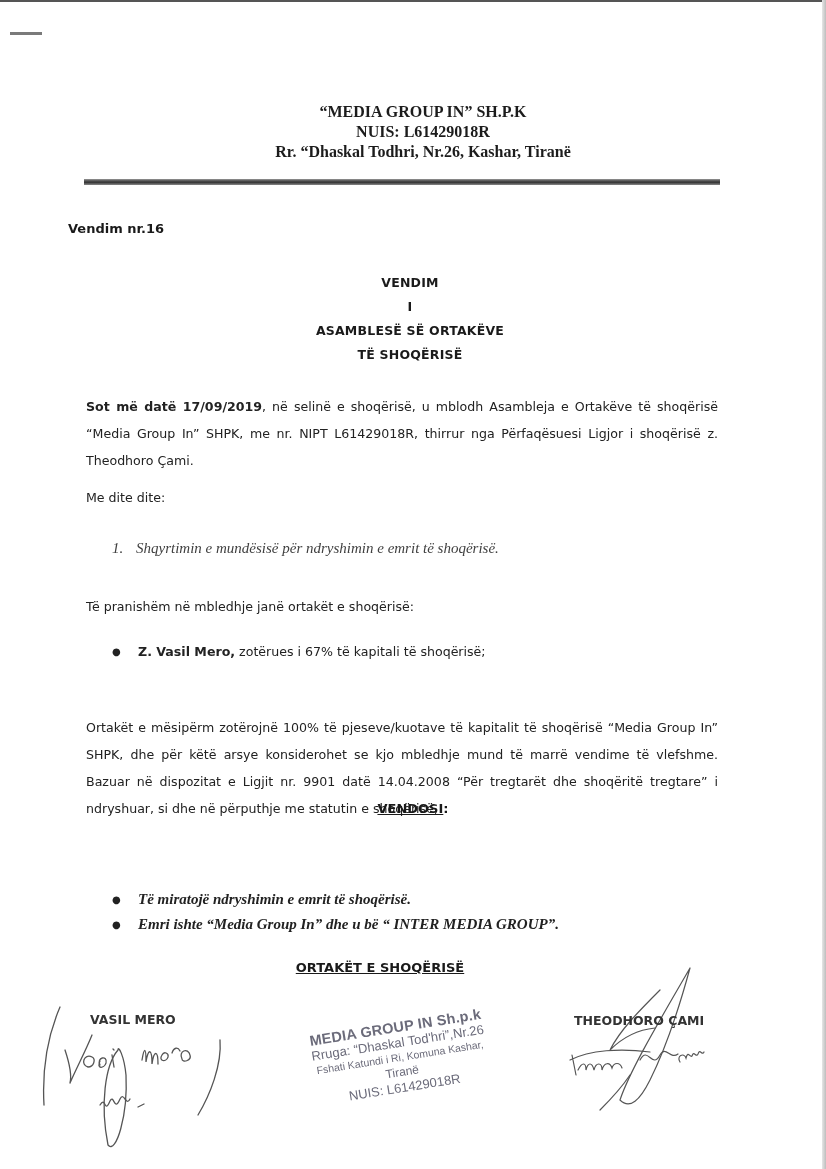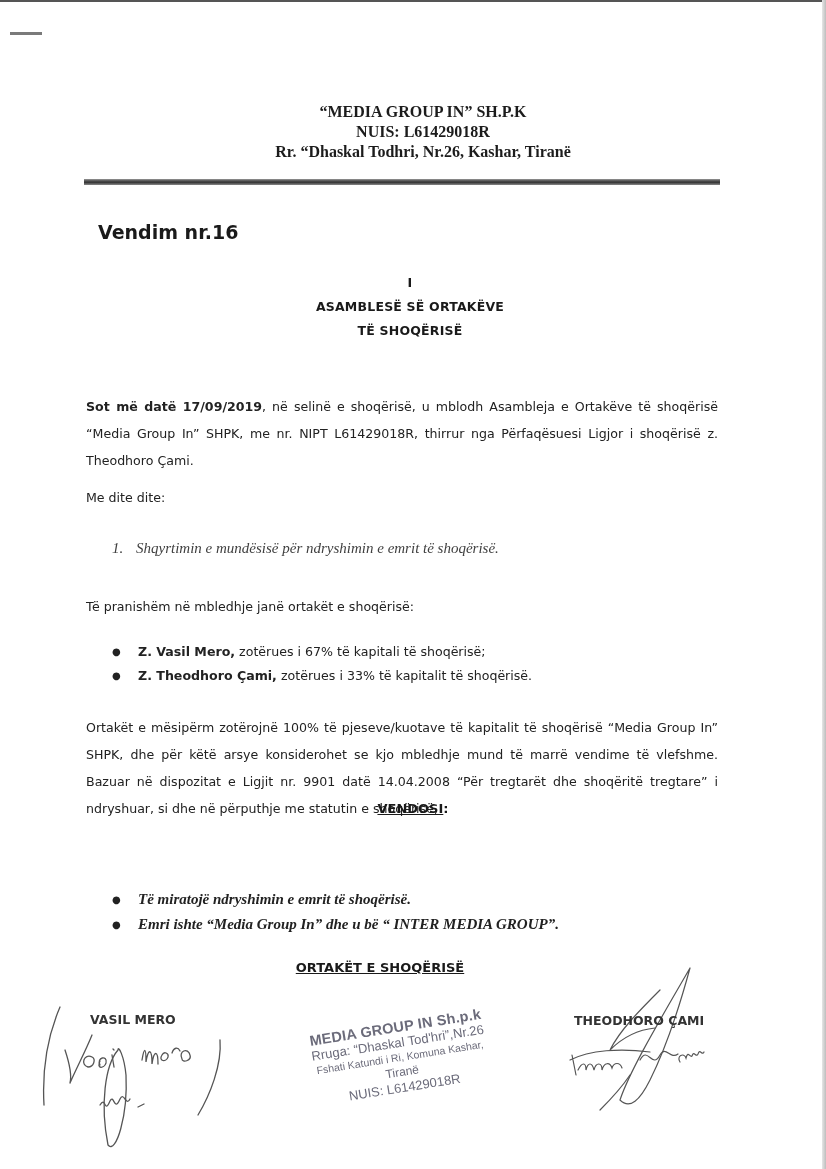--- a/index.html
+++ b/index.html
@@ -19,7 +19,7 @@
     background: linear-gradient(to bottom, #999 0, #555 30%, #333 55%, #888 100%); }
 
   .sans { font-family: "DejaVu Sans", sans-serif; }
-  .decision-no { position: absolute; left: 98px; top: 221px; font-size: 19px; font-weight: bold; }
+  .decision-no { position: absolute; left: 68px; top: 221px; font-size: 13px; font-weight: bold; }
 
   .title-block { position: absolute; left: 300px; top: 271px; width: 220px; text-align: center;
     font-size: 12.5px; font-weight: bold; line-height: 24px; letter-spacing: 0.2px; }

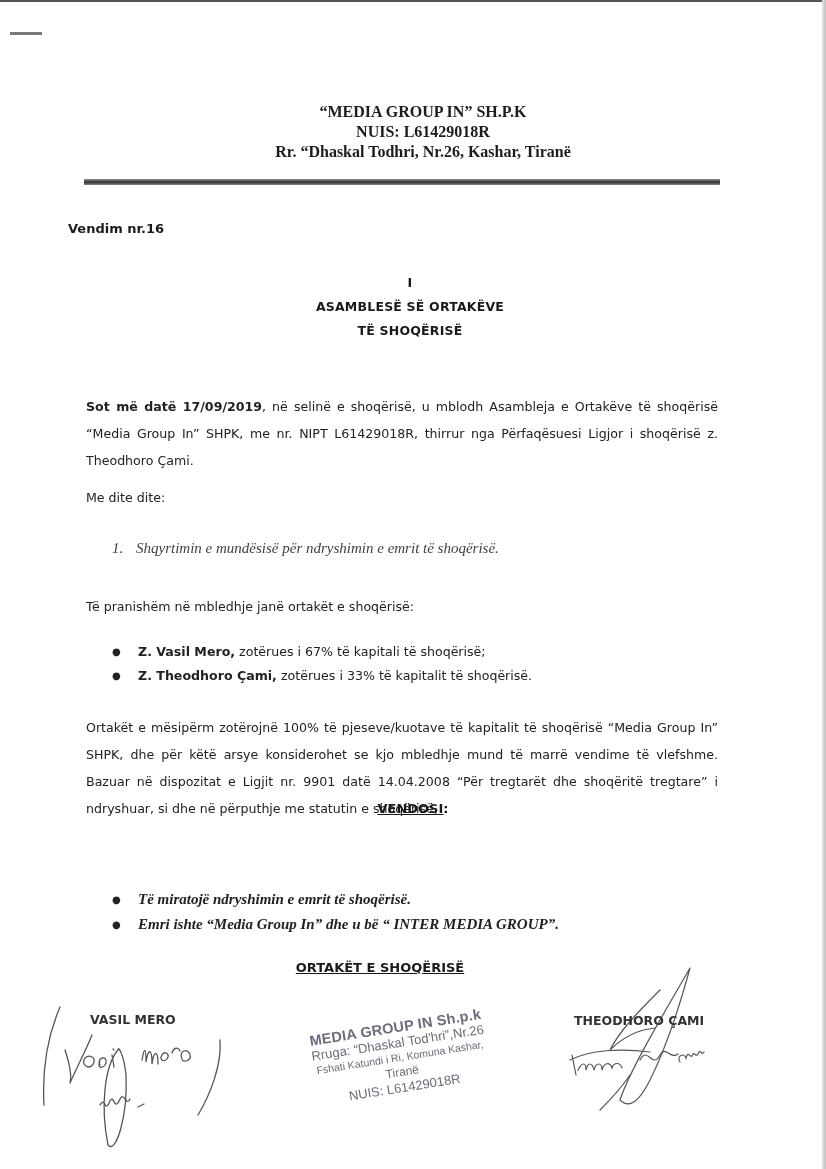--- a/index.html
+++ b/index.html
@@ -75,6 +75,7 @@
 <div class="decision-no sans">Vendim nr.16</div>
 
 <div class="title-block sans">
+  <div>VENDIM</div>
   <div>I</div>
   <div>ASAMBLESË SË ORTAKËVE</div>
   <div>TË SHOQËRISË</div>

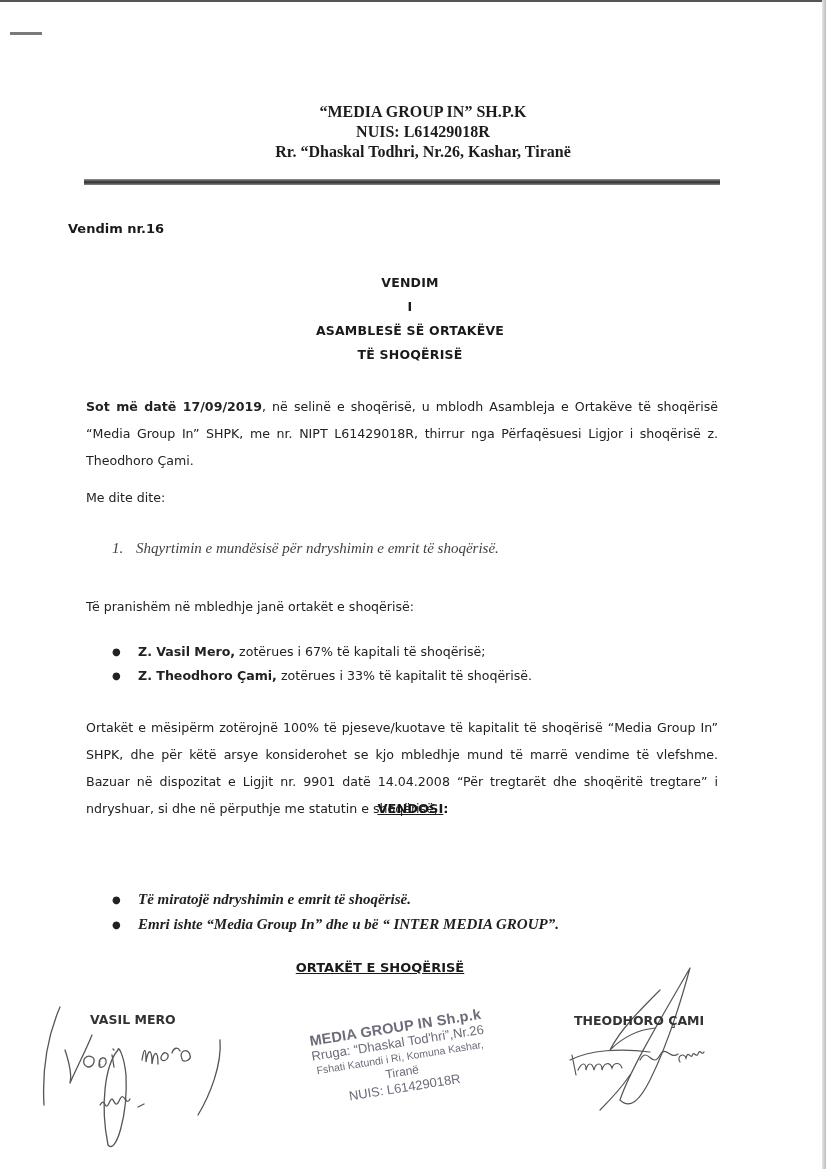--- a/index.html
+++ b/index.html
@@ -93,7 +93,6 @@
 
 <div class="partners sans">
   <div class="li"><span class="bullet">●</span><b>Z. Vasil Mero,</b><span> zotërues i 67% të kapitali të shoqërisë;</span></div>
-  <div class="li"><span class="bullet">●</span><b>Z. Theodhoro Çami,</b><span> zotërues i 33% të kapitalit të shoqërisë.</span></div>
 </div>
 
 <div class="para p4 sans">Ortakët e mësipërm zotërojnë 100% të pjeseve/kuotave të kapitalit të shoqërisë “Media Group In” SHPK, dhe për këtë arsye konsiderohet se kjo mbledhje mund të marrë vendime të vlefshme. Bazuar në dispozitat e Ligjit nr. 9901 datë 14.04.2008 “Për tregtarët dhe shoqëritë tregtare” i ndryshuar, si dhe në përputhje me statutin e shoqërisë,</div>

